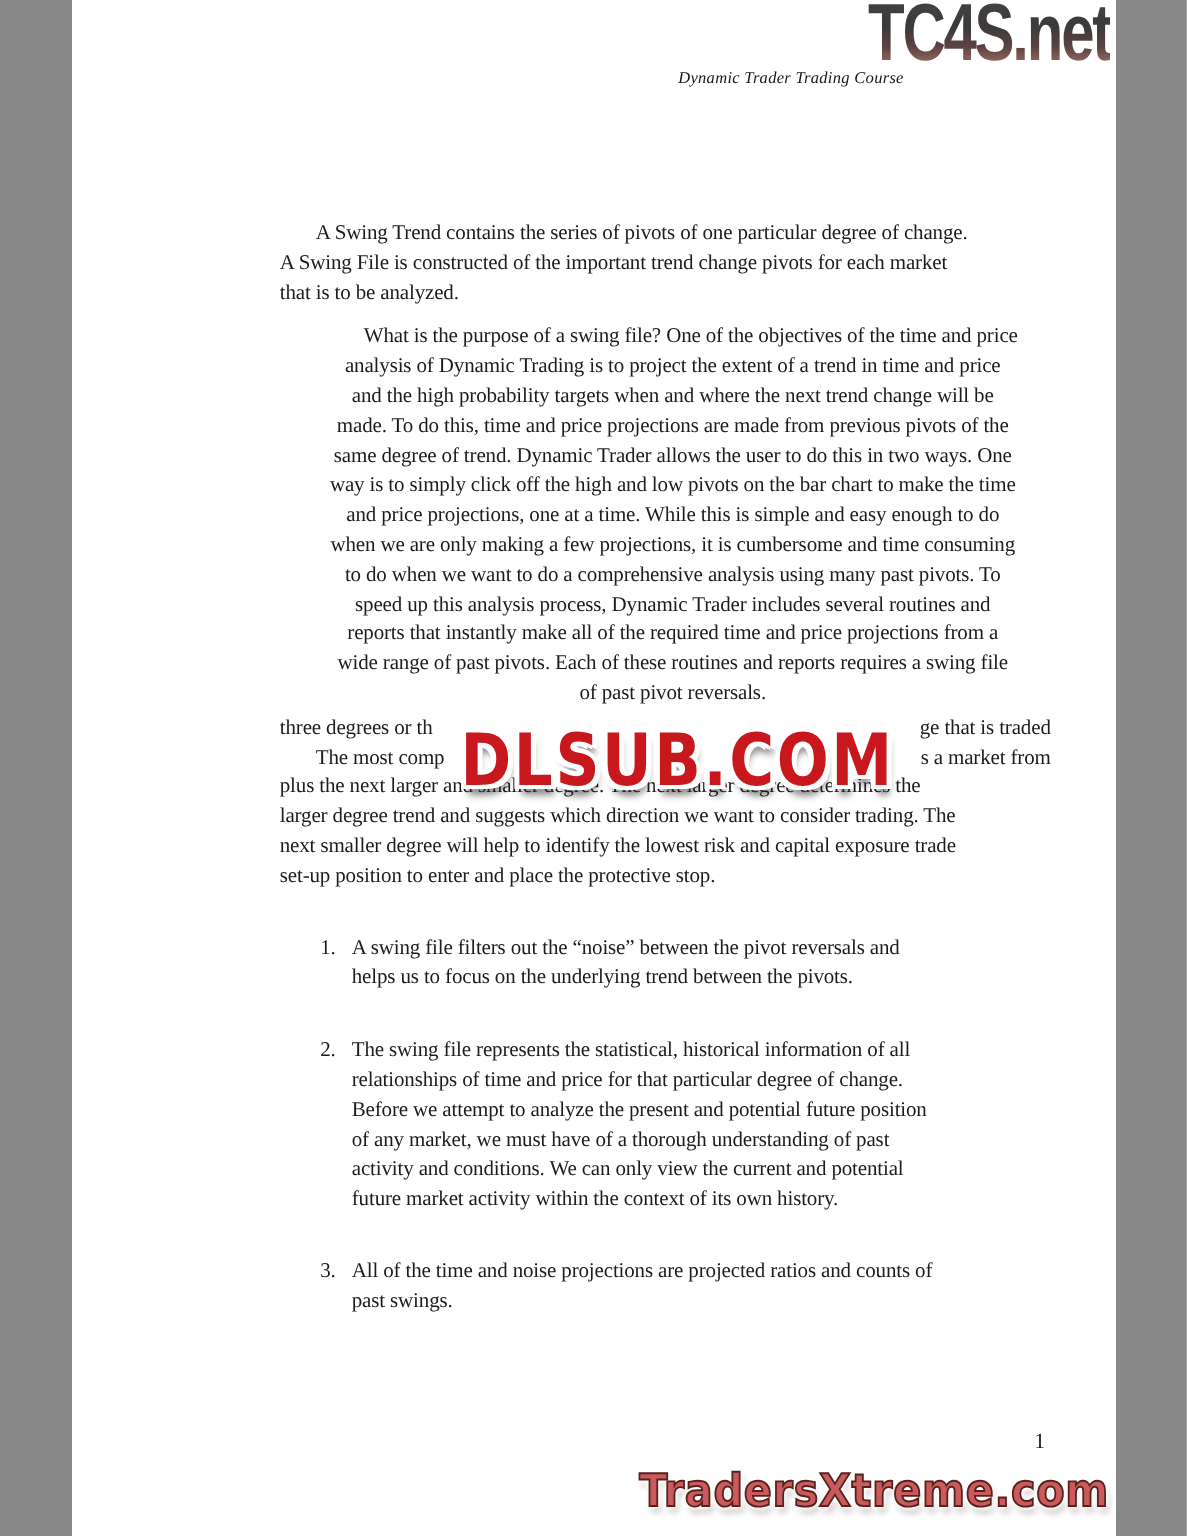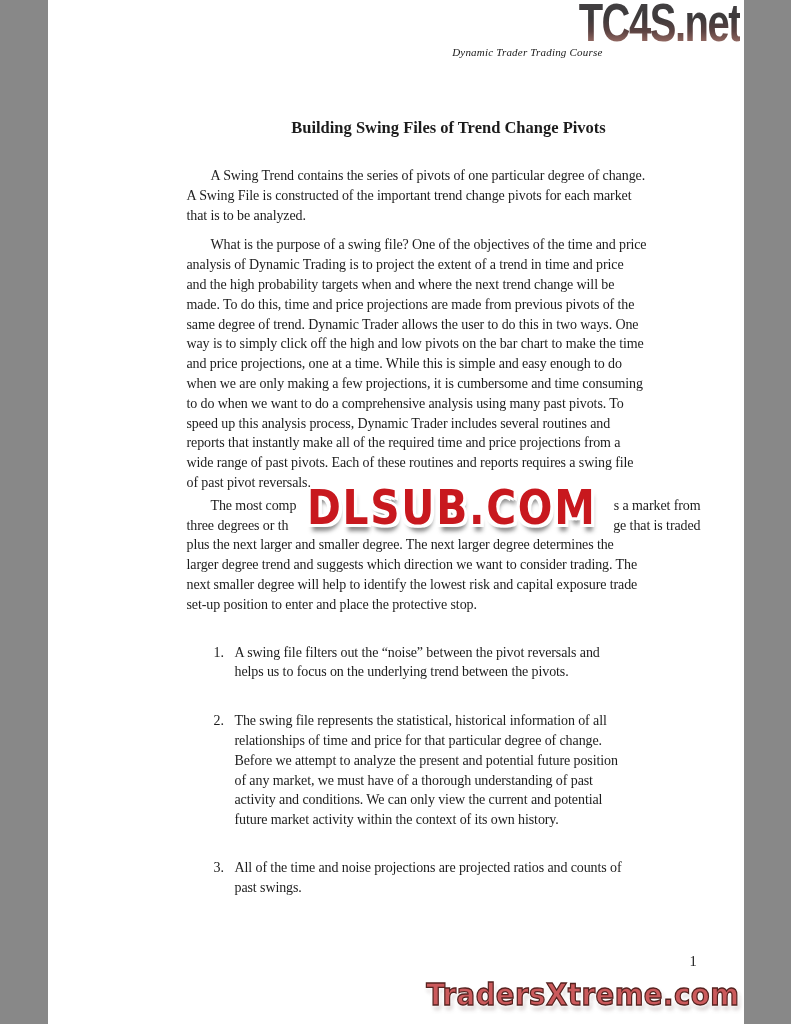--- a/index.html
+++ b/index.html
@@ -140,7 +140,6 @@
   <div class="course-subtitle">Dynamic Trader Trading Course</div>
 
   <div class="content">
-    <div class="doc-title">Building Swing Files of Trend Change Pivots</div>
 
     <div class="para indent p1">A Swing Trend contains the series of pivots of one particular degree of change.
 A Swing File is constructed of the important trend change pivots for each market

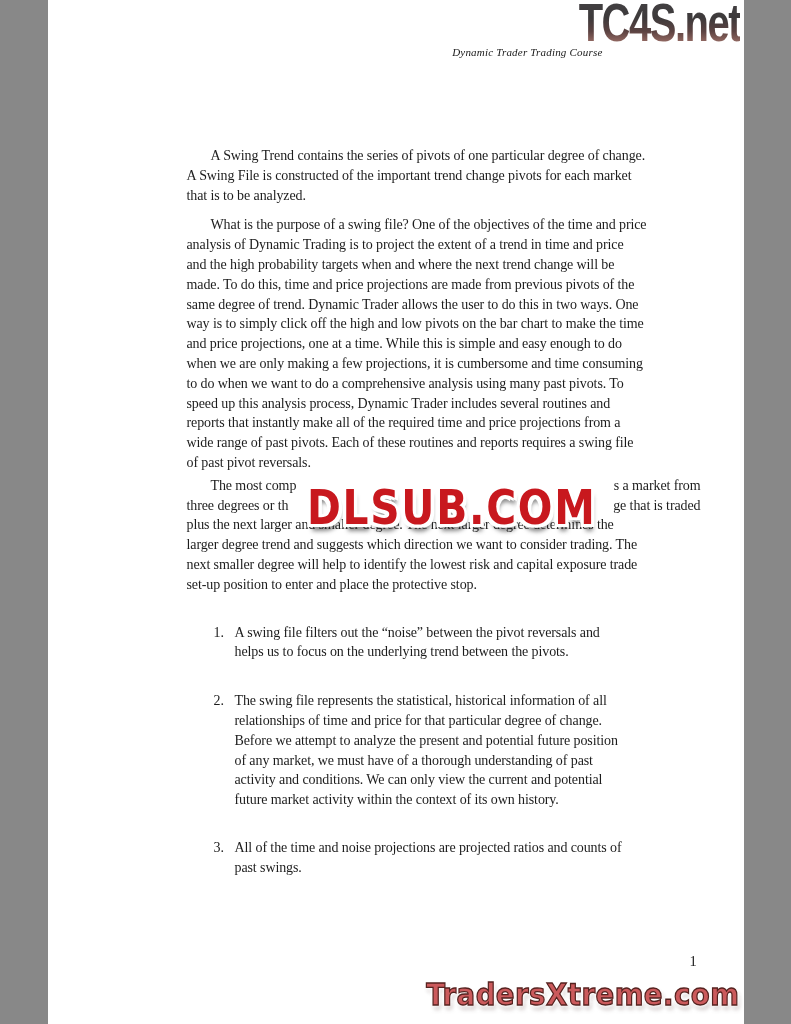--- a/index.html
+++ b/index.html
@@ -63,7 +63,7 @@
   .para { white-space: pre; margin: 0; }
   .para.indent { text-indent: 24px; }
   .p1 { margin-top: 28px; }
-  .p2 { margin-top: 10px; }
+  .p2 { margin-top: 10px; text-align: center; }
   .p3 { margin-top: 3px; }
   .p3-line {
     display: flex;

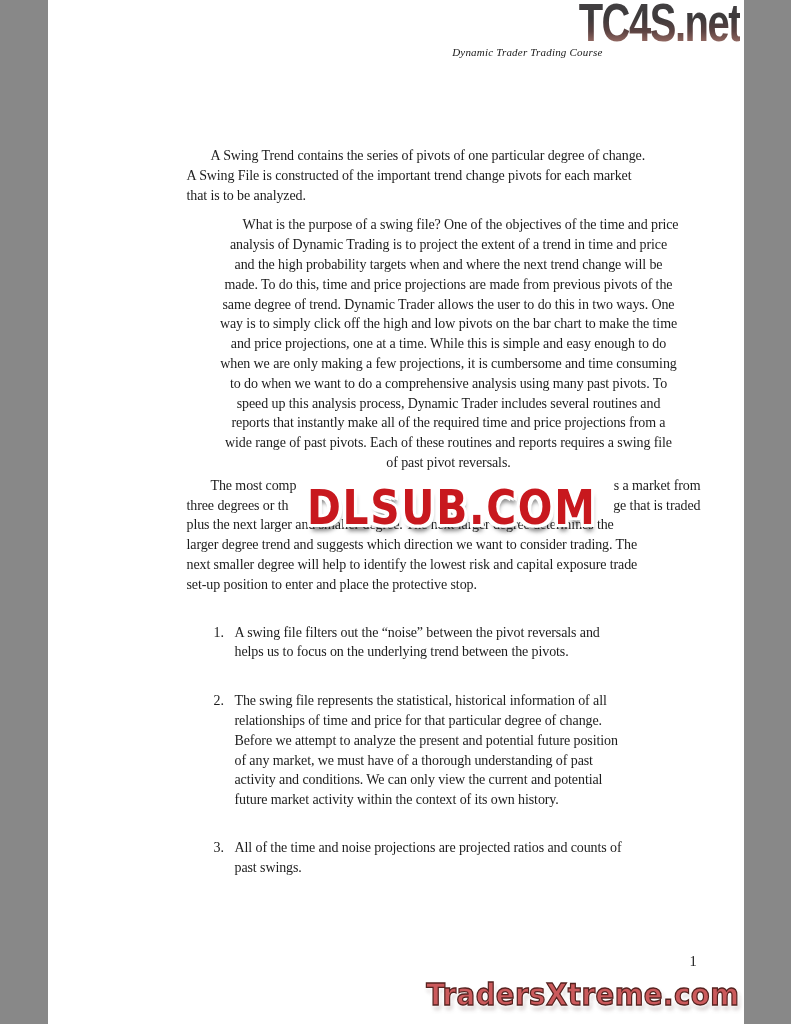--- a/index.html
+++ b/index.html
@@ -160,13 +160,13 @@
 of past pivot reversals.</div>
 
     <div class="p3">
+      <div class="p3-line p3-line2">
+        <span class="frag-start">three degrees or th</span>
+        <span class="frag-end">ge that is traded</span>
+      </div>
       <div class="p3-line p3-line1">
         <span class="frag-start">The most comp</span>
         <span class="frag-end">s a market from</span>
-      </div>
-      <div class="p3-line p3-line2">
-        <span class="frag-start">three degrees or th</span>
-        <span class="frag-end">ge that is traded</span>
       </div>
       <div class="para">plus the next larger and smaller degree. The next larger degree determines the
 larger degree trend and suggests which direction we want to consider trading. The

